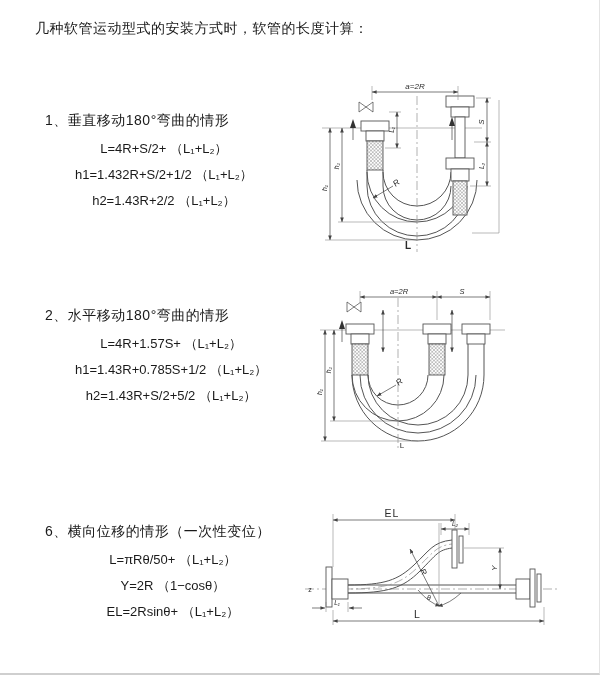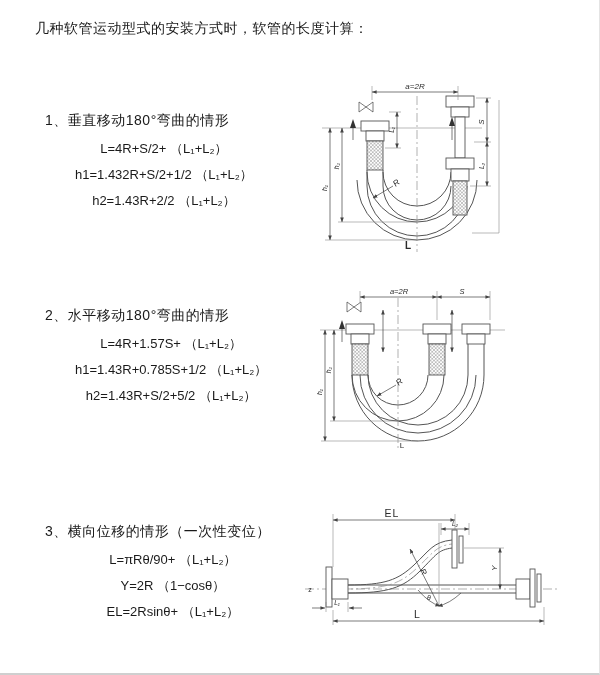--- a/index.html
+++ b/index.html
@@ -48,7 +48,7 @@
   </div>
 
   <div class="sec" style="top:521px;">
-    <div class="sec-h">3、横向位移的情形（一次性变位）</div>
+    <div class="sec-h">6、横向位移的情形（一次性变位）</div>
     <div class="fms">
       <div class="fm">L=πRθ/90+ （L₁+L₂）</div>
       <div class="fm">Y=2R （1−cosθ）</div>

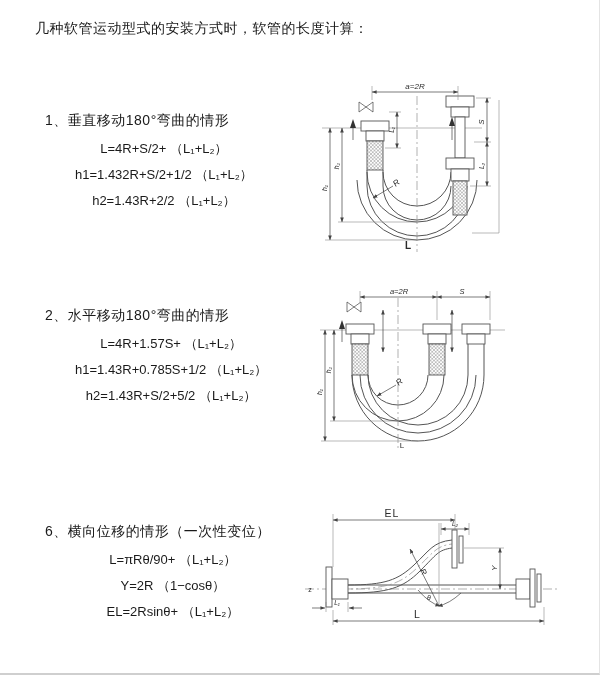--- a/index.html
+++ b/index.html
@@ -50,7 +50,7 @@
   <div class="sec" style="top:521px;">
     <div class="sec-h">6、横向位移的情形（一次性变位）</div>
     <div class="fms">
-      <div class="fm">L=πRθ/90+ （L₁+L₂）</div>
+      <div class="fm">L=πRθ/50+ （L₁+L₂）</div>
       <div class="fm">Y=2R （1−cosθ）</div>
       <div class="fm">EL=2Rsinθ+ （L₁+L₂）</div>
     </div>

